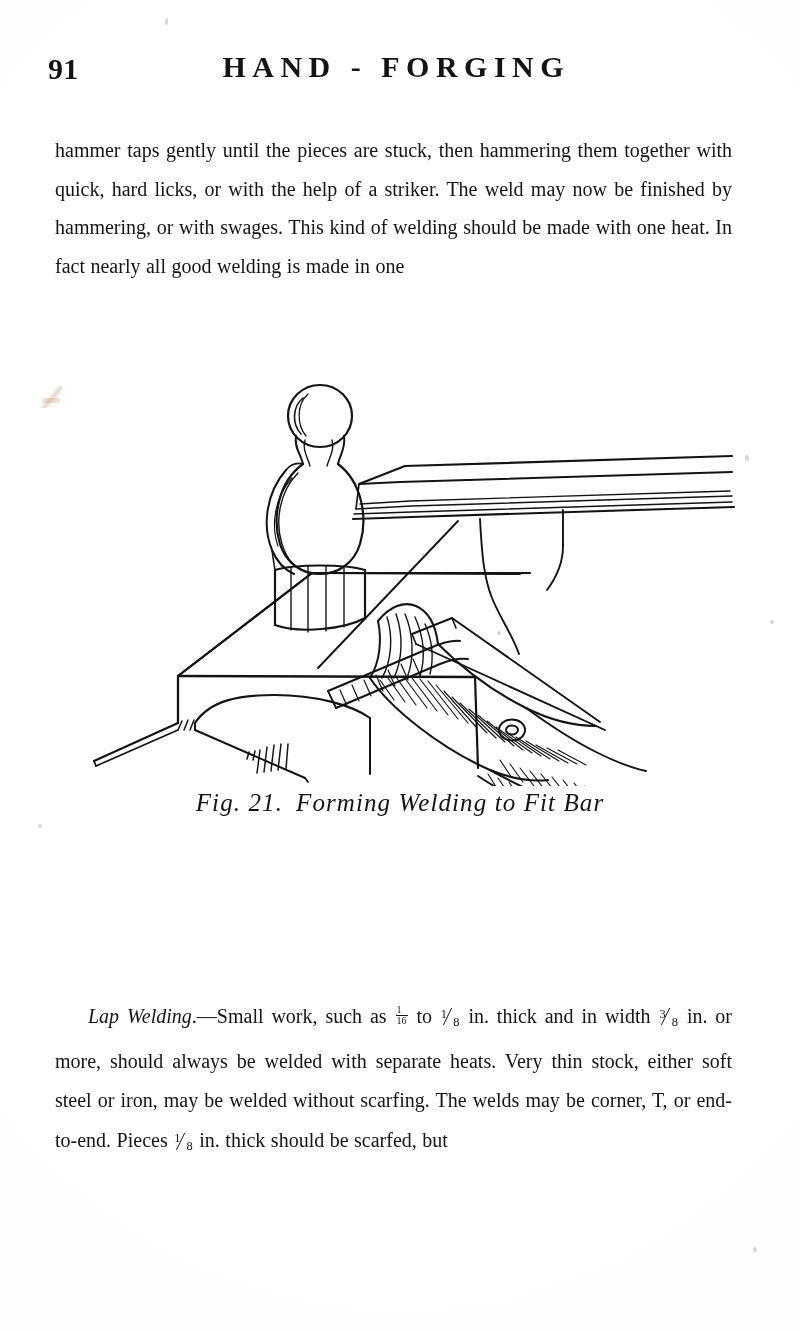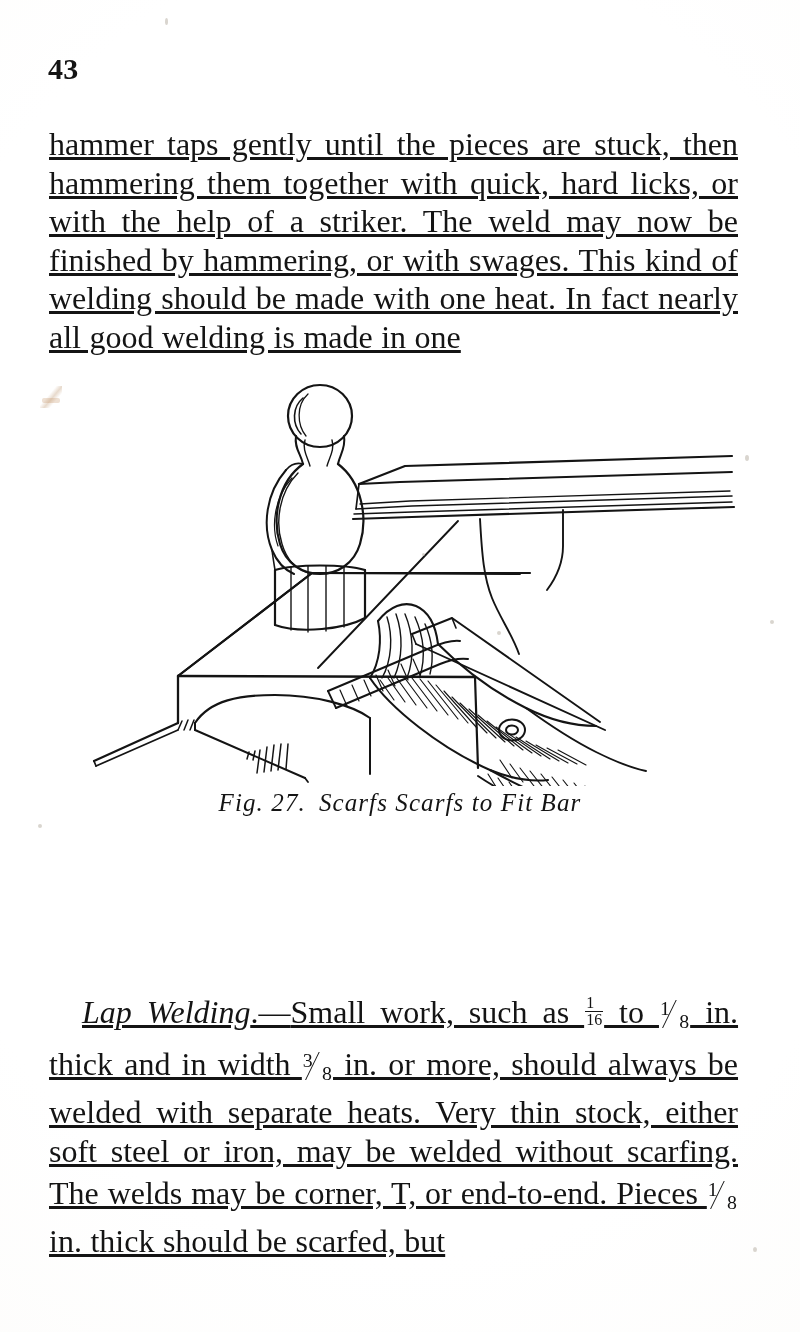--- a/index.html
+++ b/index.html
@@ -181,7 +181,7 @@
   <div id="paper-tone"></div>
 
   <div id="running-head">
-    <div id="folio">43</div>
+    <div id="folio">91</div>
   </div>
 
   <div class="col" id="para-top">

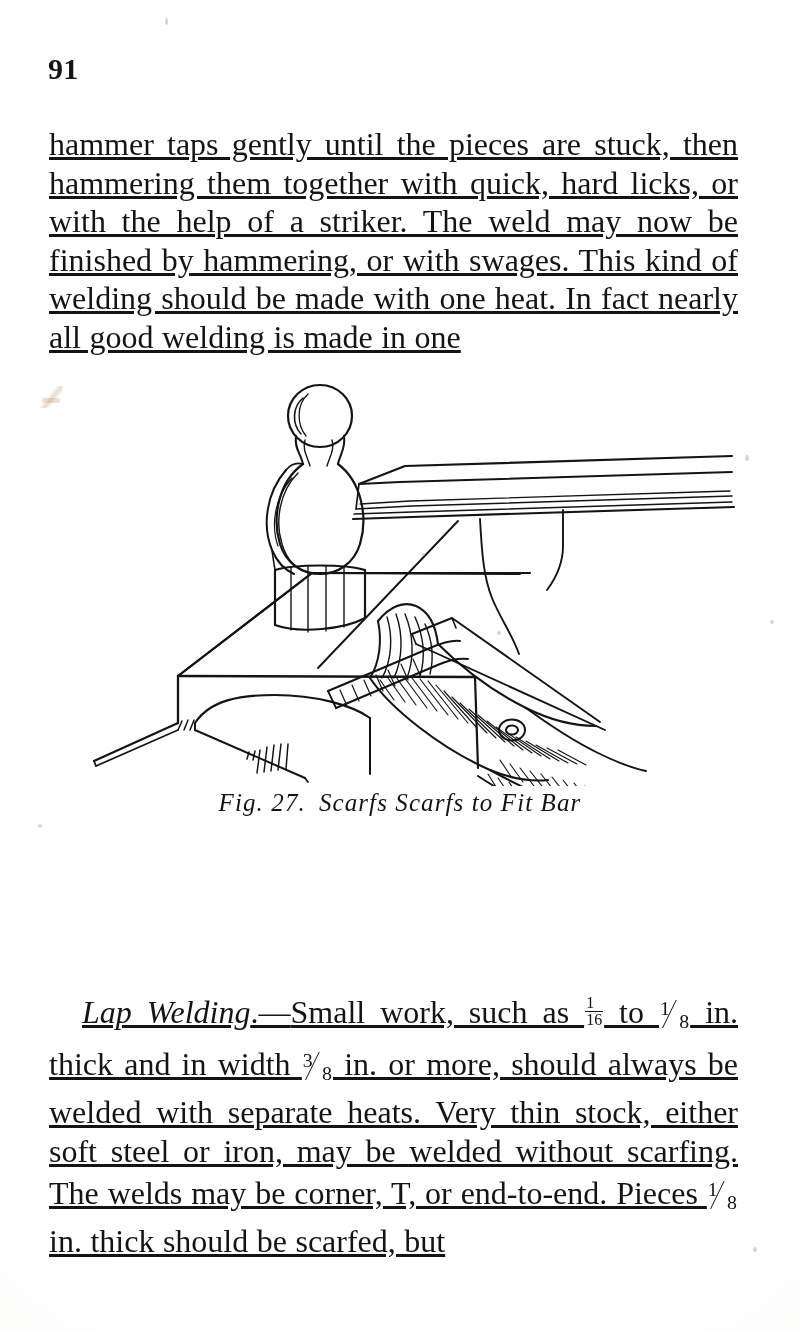--- a/index.html
+++ b/index.html
@@ -182,6 +182,7 @@
 
   <div id="running-head">
     <div id="folio">91</div>
+    <div id="head-title">HAND - FORGING</div>
   </div>
 
   <div class="col" id="para-top">

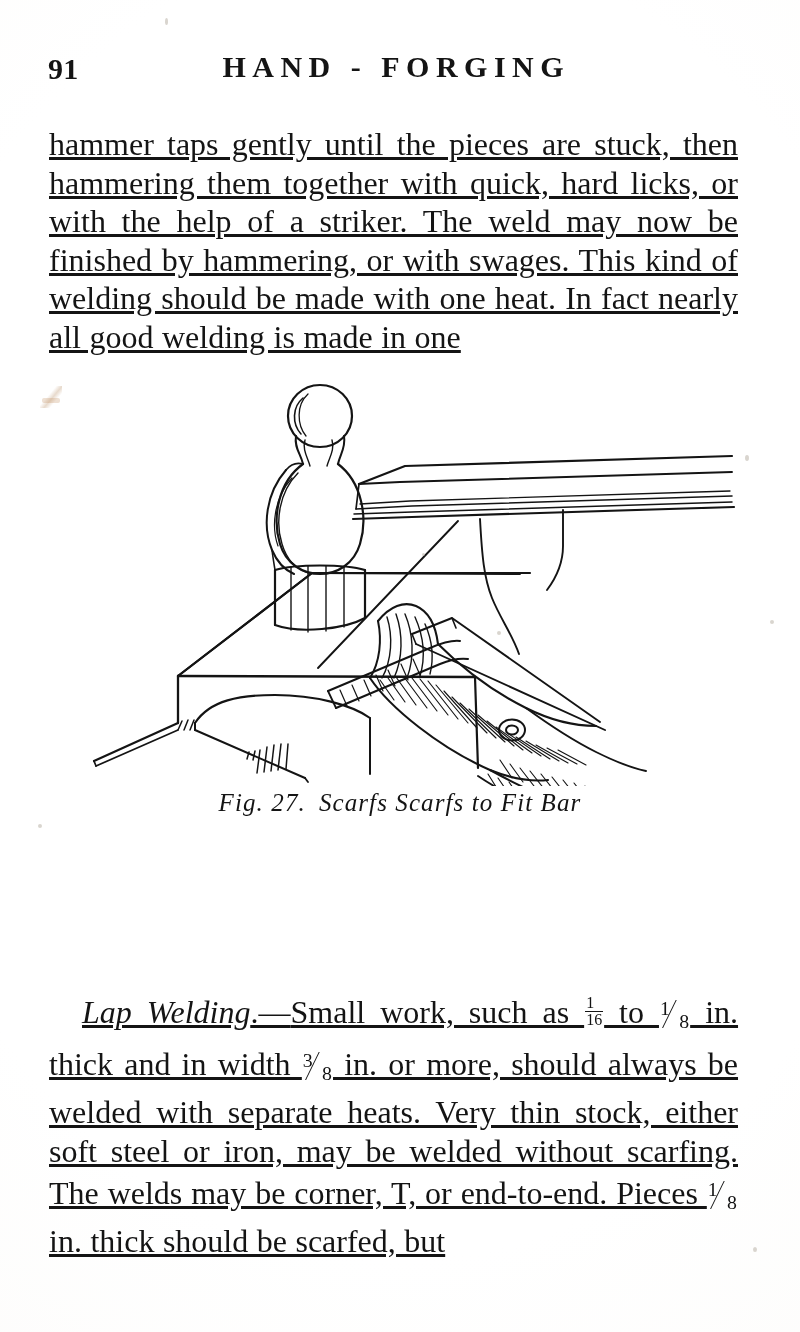--- a/index.html
+++ b/index.html
@@ -70,15 +70,14 @@
     width: 691px;
   }
   .para {
-    font-size: 32px;
+    font-size: 20px;
     line-height: 38.6px;
     text-align: justify;
     text-align-last: left;
-    margin: 1px;
+    margin: 7px;
     -webkit-hyphens: none;
     hyphens: none;
     word-spacing: 0.5px;
-    text-decoration: underline;
   }
 
   #para-top  { top: 124px; }

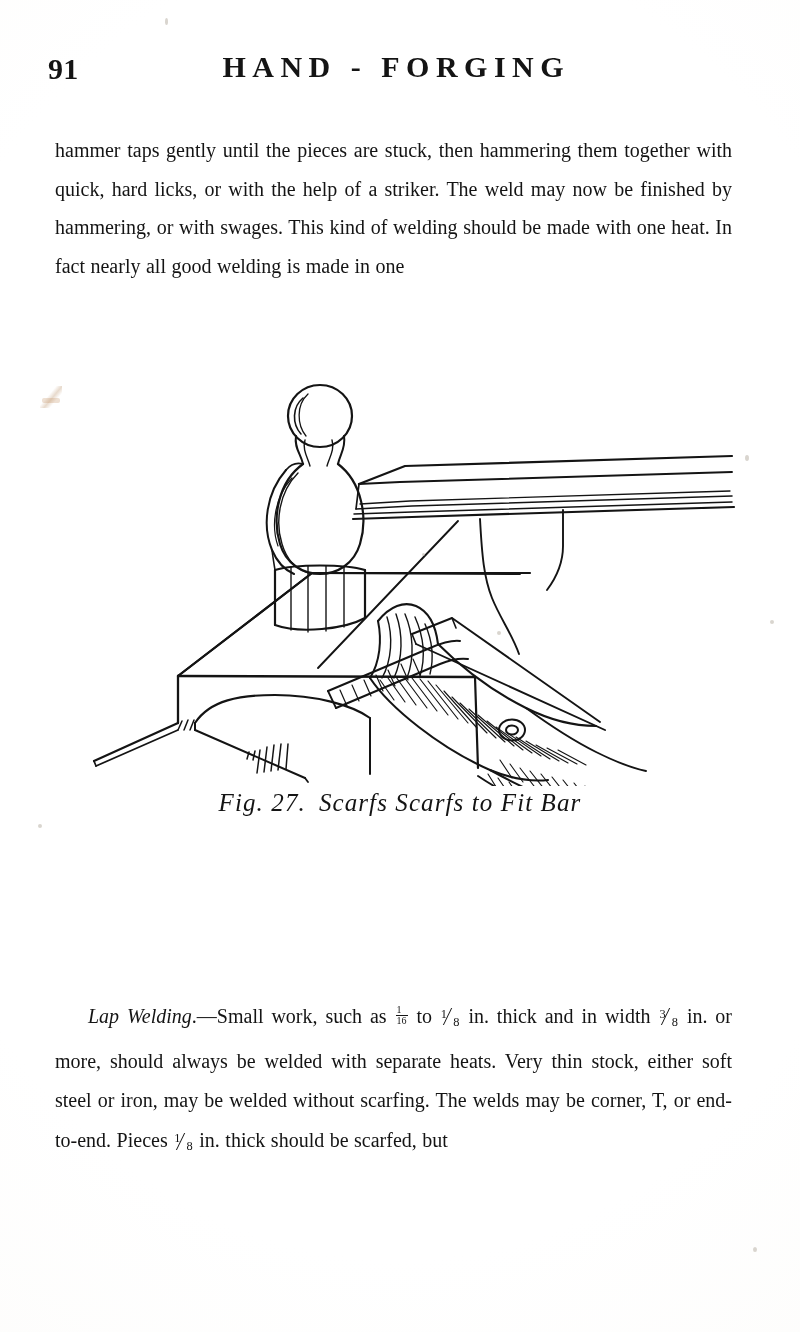--- a/index.html
+++ b/index.html
@@ -357,7 +357,7 @@
     </svg>
 
     <div id="fig-caption">
-      <span>Fig. 27.</span><span class="sp"></span><span>Scarfs Scarfs to Fit Bar</span>
+      <span>Fig. 21.</span><span class="sp"></span><span>Scarfs Scarfs to Fit Bar</span>
     </div>
   </div>
 

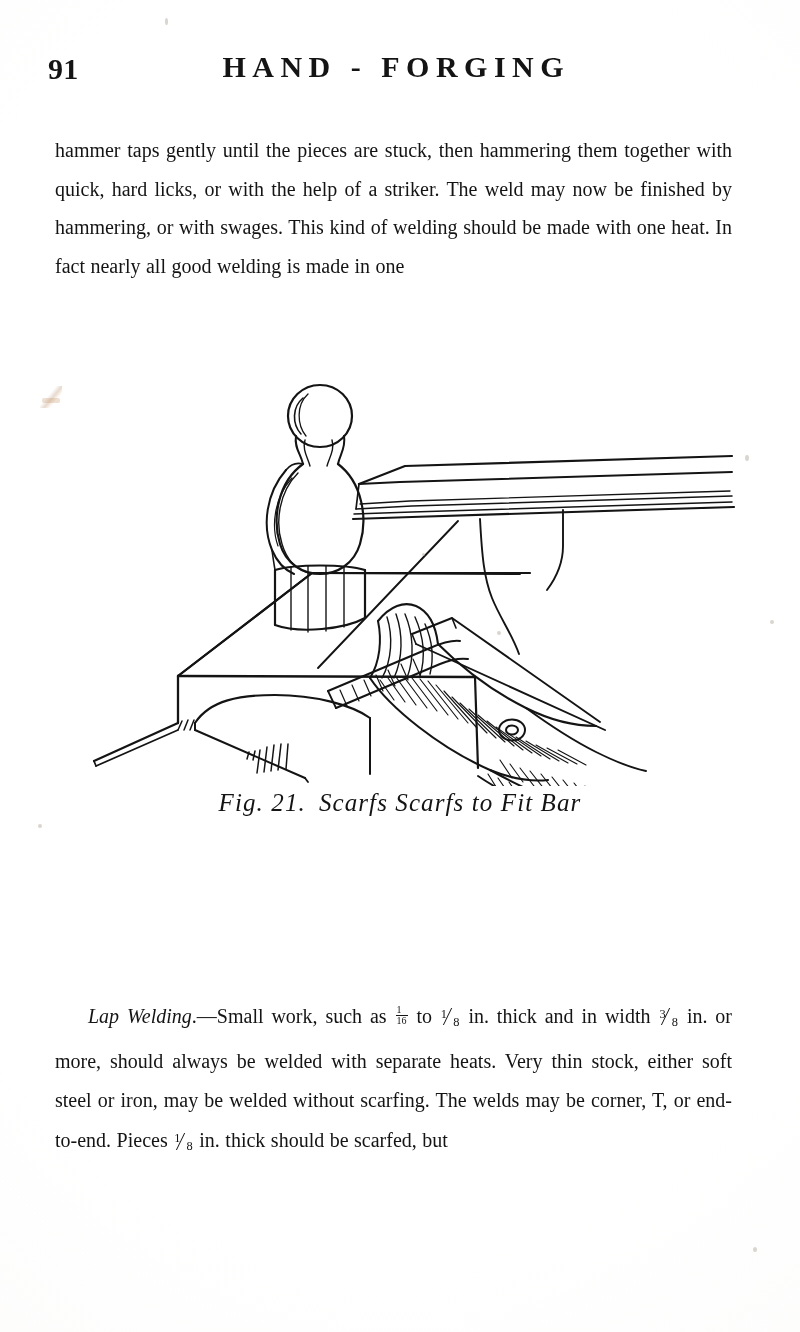--- a/index.html
+++ b/index.html
@@ -357,7 +357,7 @@
     </svg>
 
     <div id="fig-caption">
-      <span>Fig. 21.</span><span class="sp"></span><span>Scarfs Scarfs to Fit Bar</span>
+      <span>Fig. 21.</span><span class="sp"></span><span>Forming Welding to Fit Bar</span>
     </div>
   </div>
 

